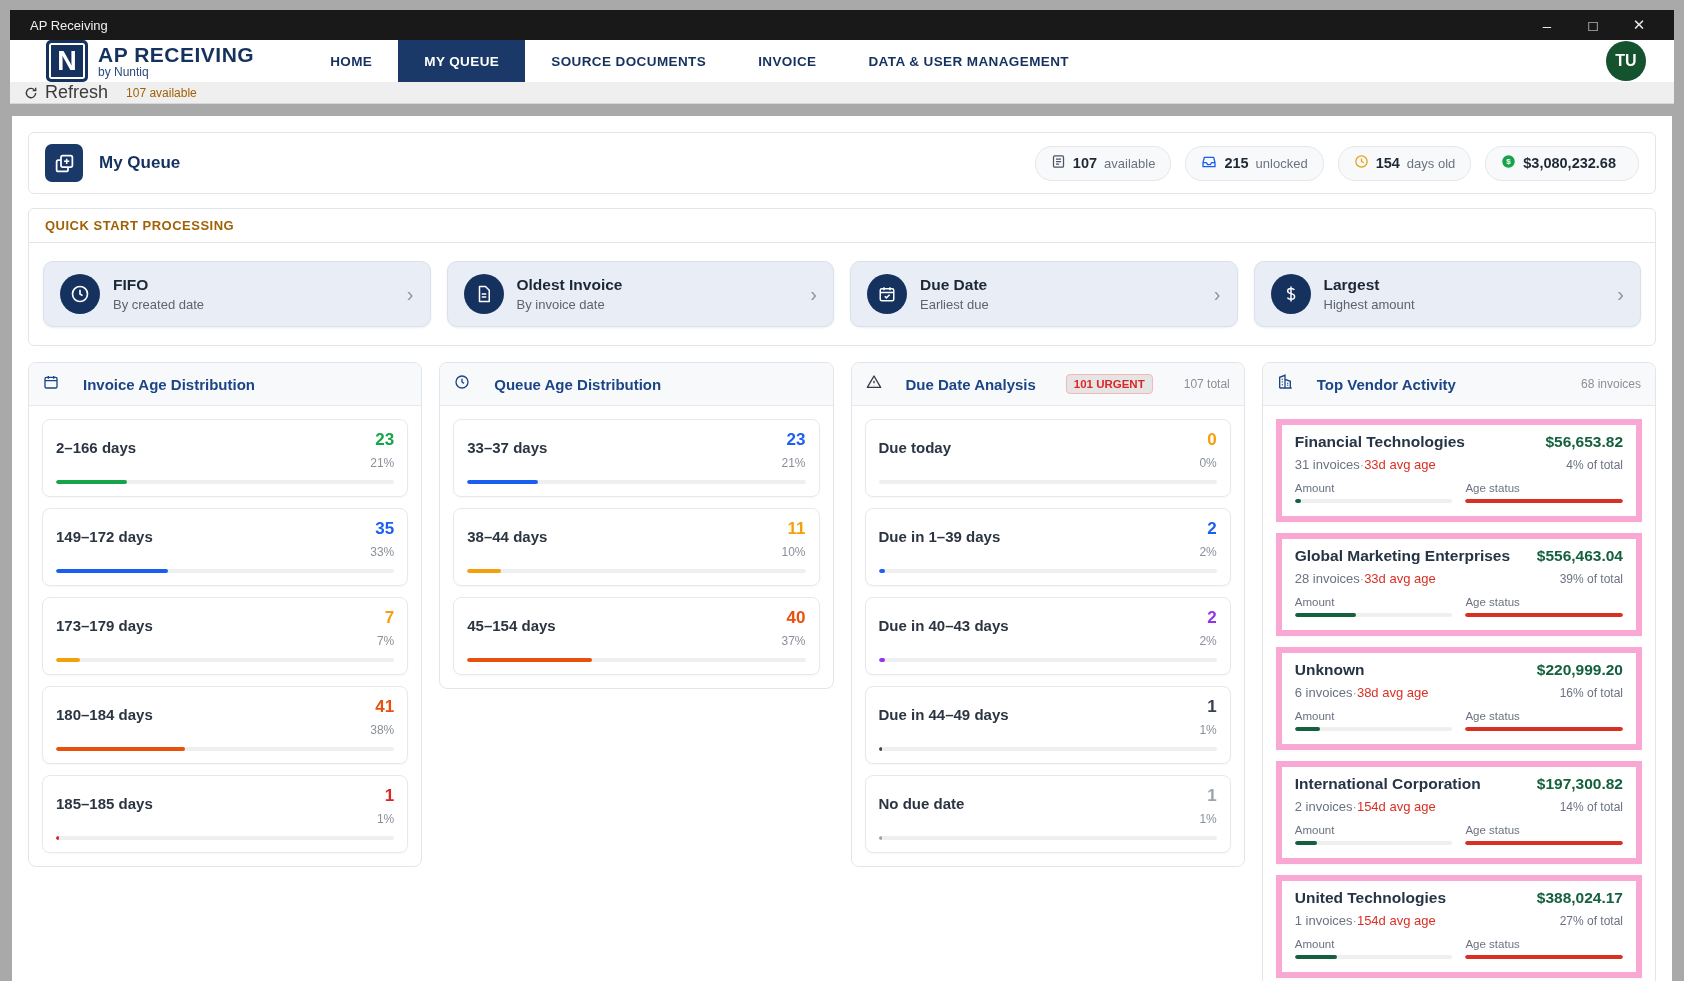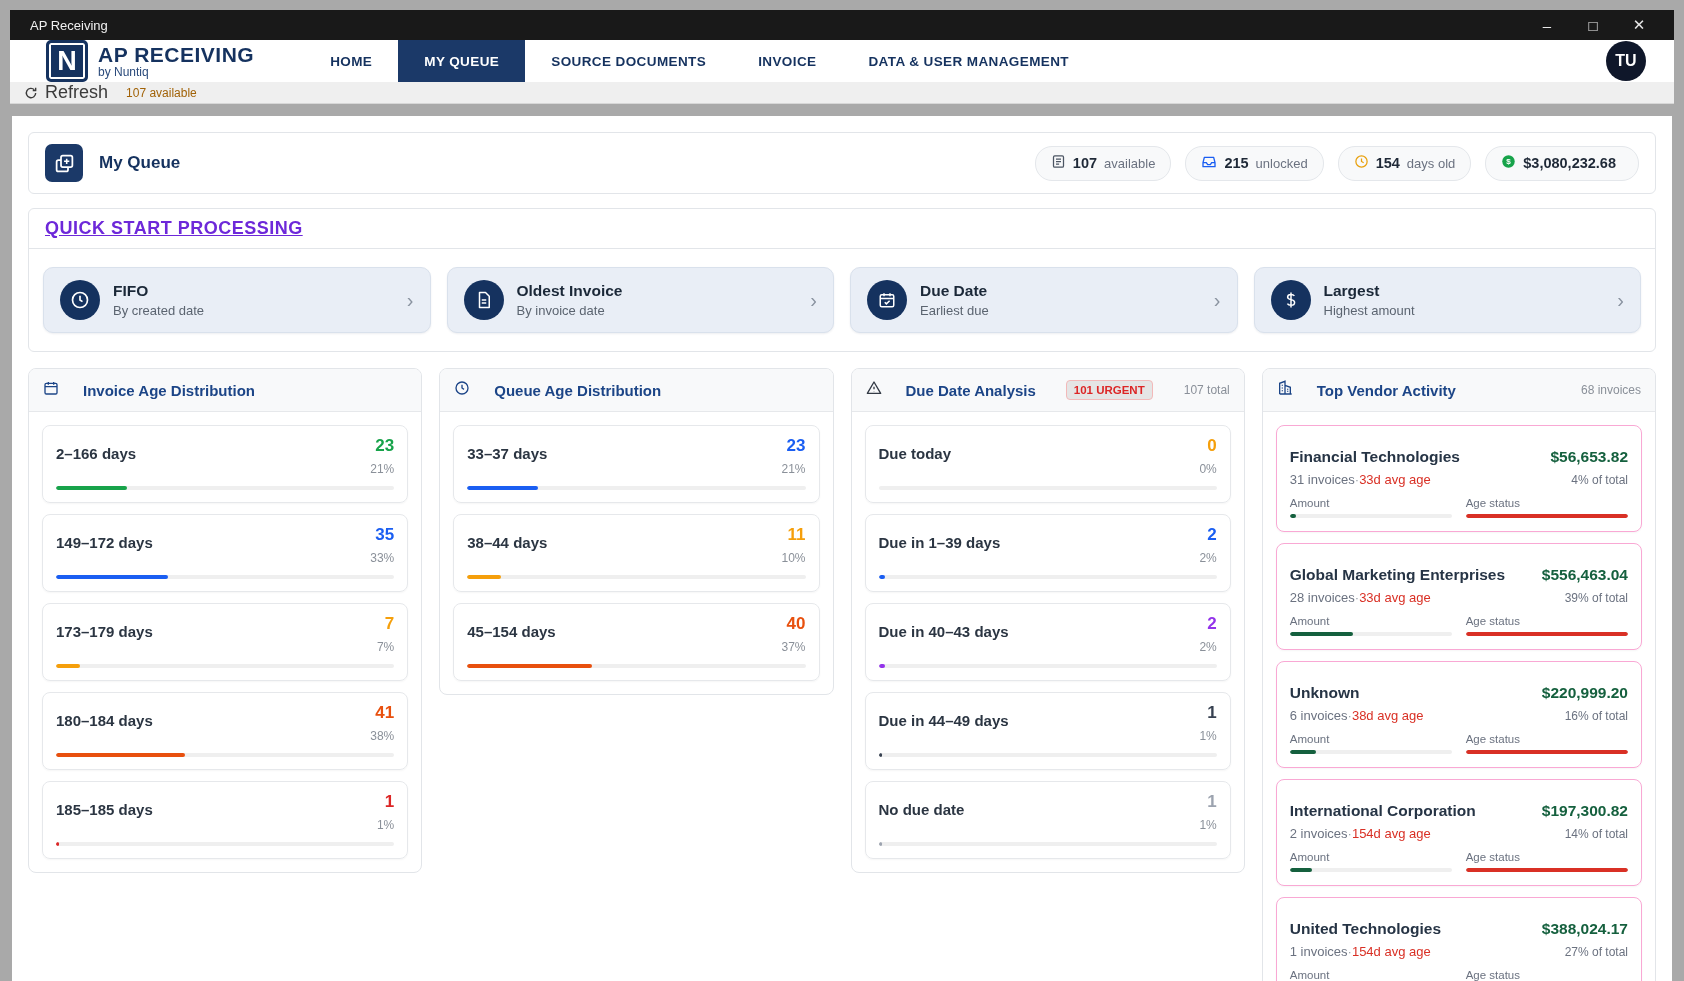--- a/index.html
+++ b/index.html
@@ -22,7 +22,7 @@
   .navitems { display:flex; align-items:stretch; flex:1; }
   .navitem { display:flex; align-items:center; padding:0 26px; color:#15325f; font-size:13.5px; font-weight:bold; letter-spacing:.4px; cursor:pointer; }
   .navitem.active { background:#1b3968; color:#fff; }
-  .avatar { align-self:center; margin:0 28px 0 auto; width:40px; height:40px; border-radius:50%; background:#0f172a; color:#fff; font-size:16px; font-weight:bold; display:flex; align-items:center; justify-content:center; }
+  .avatar { align-self:center; margin:0 28px 0 auto; width:40px; height:40px; border-radius:50%; background:#14532d; color:#fff; font-size:16px; font-weight:bold; display:flex; align-items:center; justify-content:center; }
   .navstrip { height:9px; background:#1b3968; }
 
   

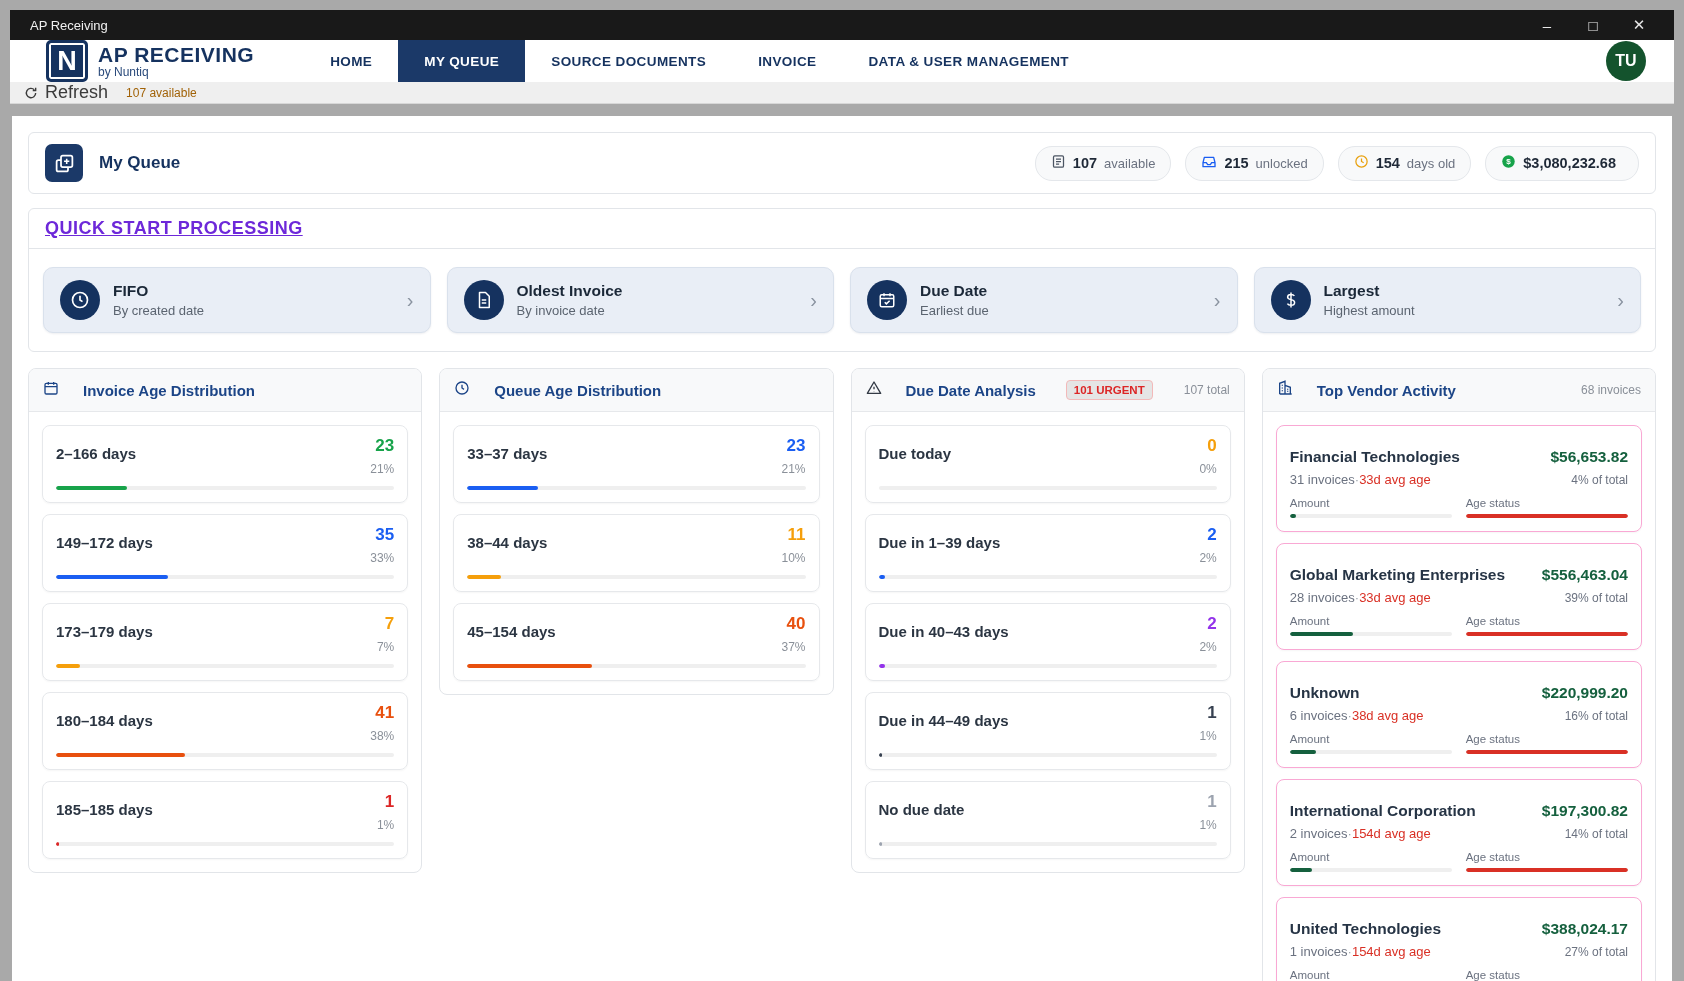--- a/index.html
+++ b/index.html
@@ -47,7 +47,7 @@
 
   
   .quick { border:1px solid #e2e5e9; border-radius:6px; margin-top:14px; }
-  .quick-head { padding:9px 16px; border-bottom:1px solid #e2e5e9; color:#6d28d9; font-size:18px; font-weight:bold; letter-spacing:.5px;text-decoration:underline; }
+  .quick-head { padding:9px 16px; border-bottom:1px solid #e2e5e9; color:#a16207; font-size:13px; font-weight:bold; letter-spacing:.5px; }
   .quick-body { padding:18px 14px; display:grid; grid-template-columns:repeat(4,1fr); gap:16px; }
   .qcard { background:#e9eef6; border:1px solid #d9e1ec; border-radius:10px; padding:12px 16px; display:flex; align-items:center; gap:13px; cursor:pointer; box-shadow:0 1px 2px rgba(20,40,80,.08); }
   .qcard-icon { width:40px; height:40px; border-radius:50%; background:#15325f; display:flex; align-items:center; justify-content:center; flex:none; }

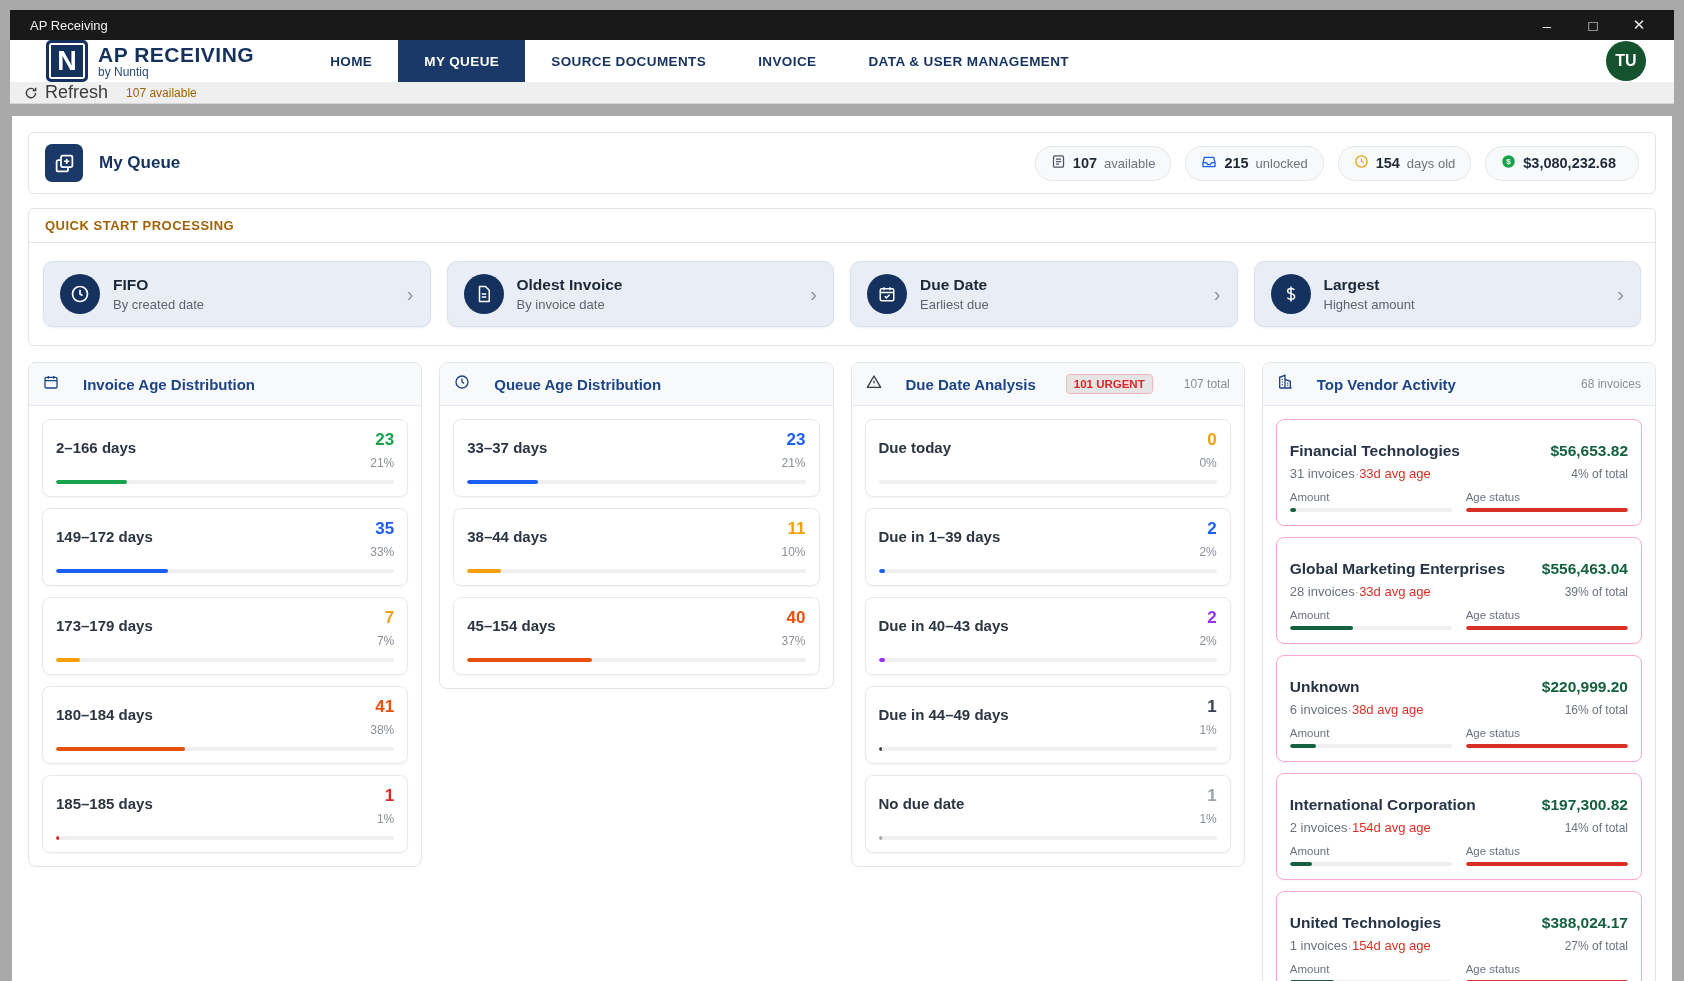--- a/index.html
+++ b/index.html
@@ -76,7 +76,7 @@
   .fill { height:4px; border-radius:2px; }
 
   
-  .vcard { border:1px solid #f9a8d4; border-radius:8px; padding:22px 13px 13px; box-shadow:0 1px 2px rgba(0,0,0,.04); }
+  .vcard { border:6px solid #f9a8d4; border-radius:0; padding:8px 13px 13px; box-shadow:0 1px 2px rgba(0,0,0,.04); }
   .vrow1 { display:flex; align-items:baseline; }
   .vname { color:#263445; font-size:15.5px; font-weight:bold; flex:1; }
   .vamount { color:#15603e; font-size:15.5px; font-weight:bold; }

